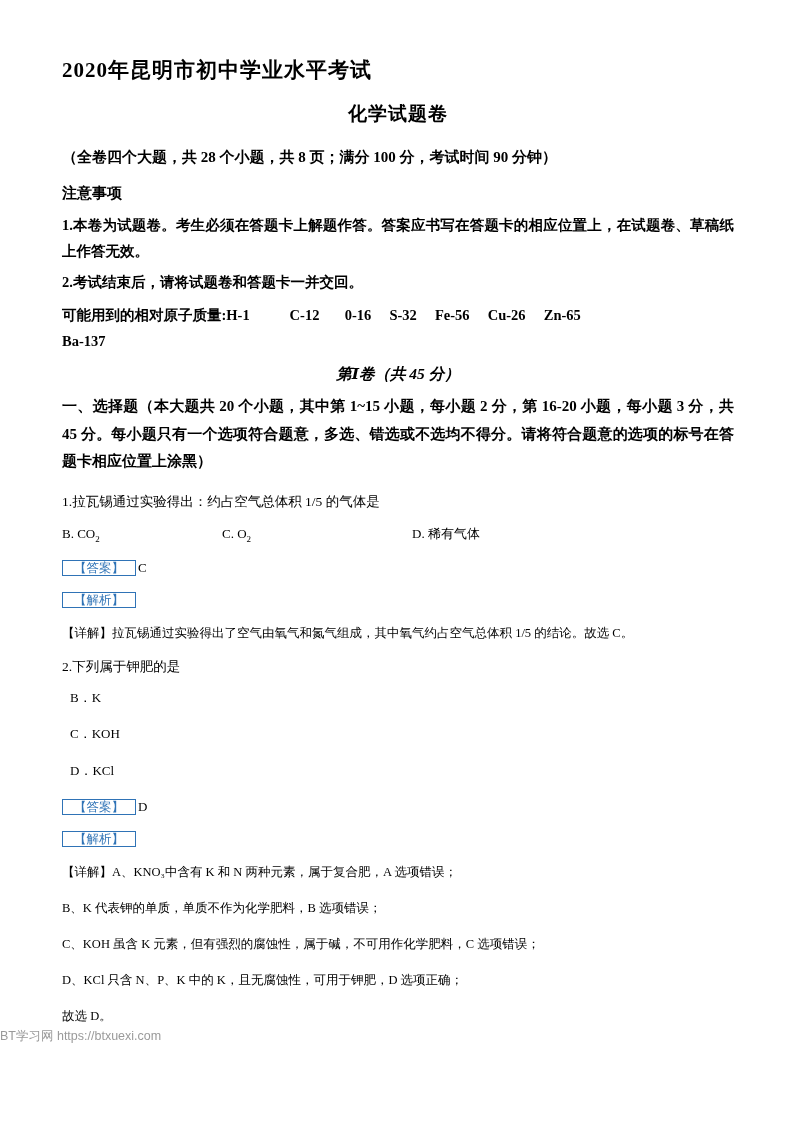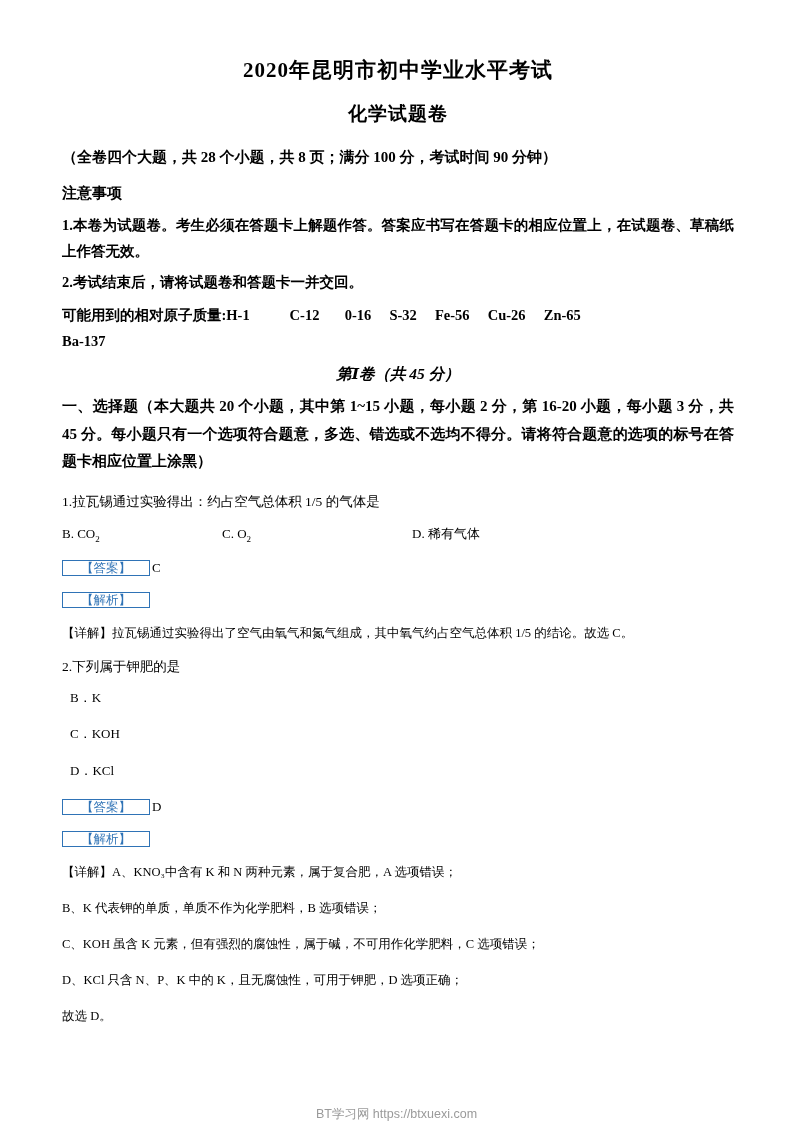--- a/index.html
+++ b/index.html
@@ -29,7 +29,6 @@
     width: 672px;
   }
   .title-1 {
-    text-align: center;
     font-size: 21px;
     font-weight: bold;
     letter-spacing: 1px;

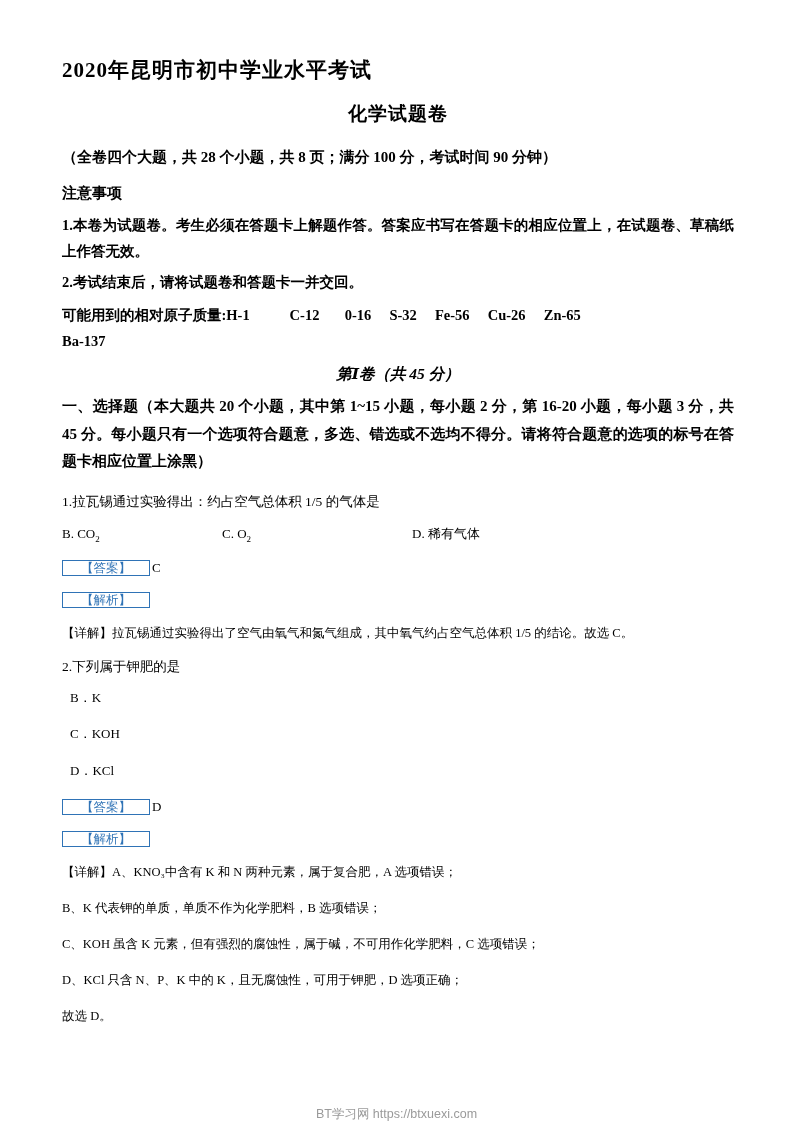--- a/index.html
+++ b/index.html
@@ -123,7 +123,7 @@
   .tag-box {
     color: #2f73b6;
     border: 1px solid #2f73b6;
-    padding: 0px 18px;
+    padding: 0px 11px;
     font-size: 12.5px;
   }
   .ans-val {

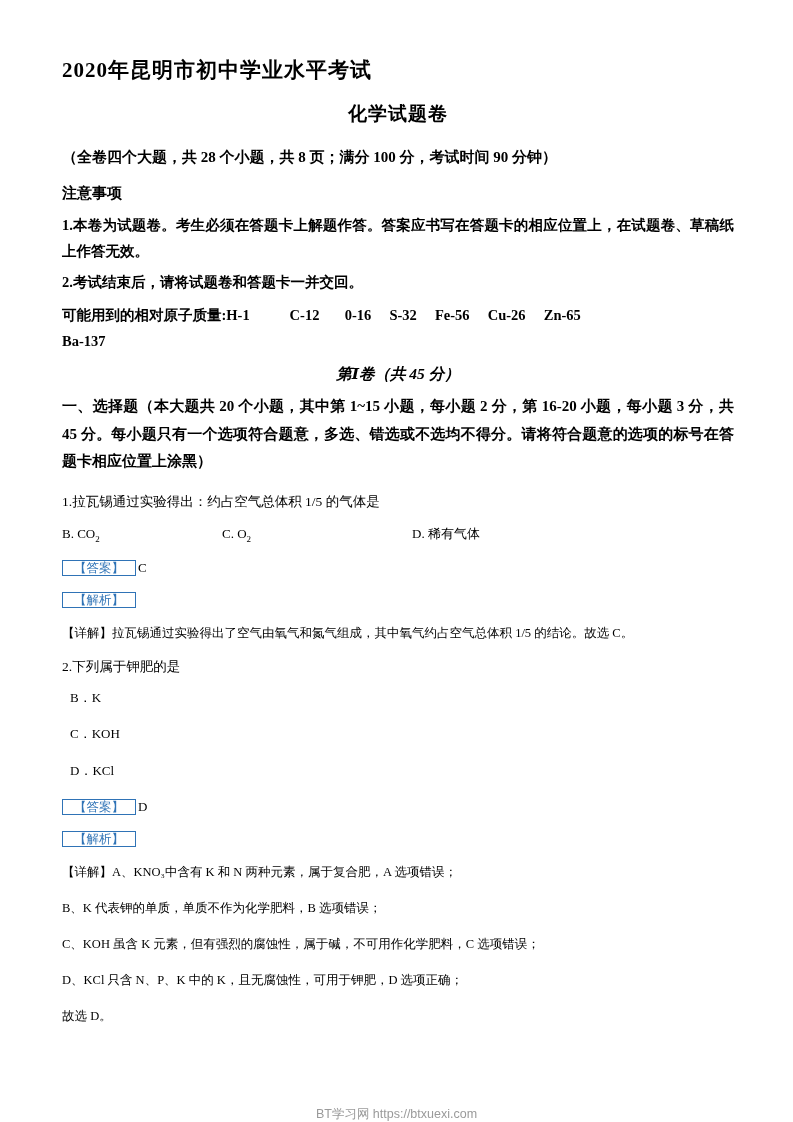--- a/index.html
+++ b/index.html
@@ -149,9 +149,9 @@
   .footer {
     position: absolute;
     left: 0;
-    top: 1106px;
+    top: 1028px;
     width: 793px;
-    text-align: center;
+    text-align: left;
     font-size: 12.5px;
     color: #9a9a9a;
     font-family: "Liberation Sans", sans-serif;

